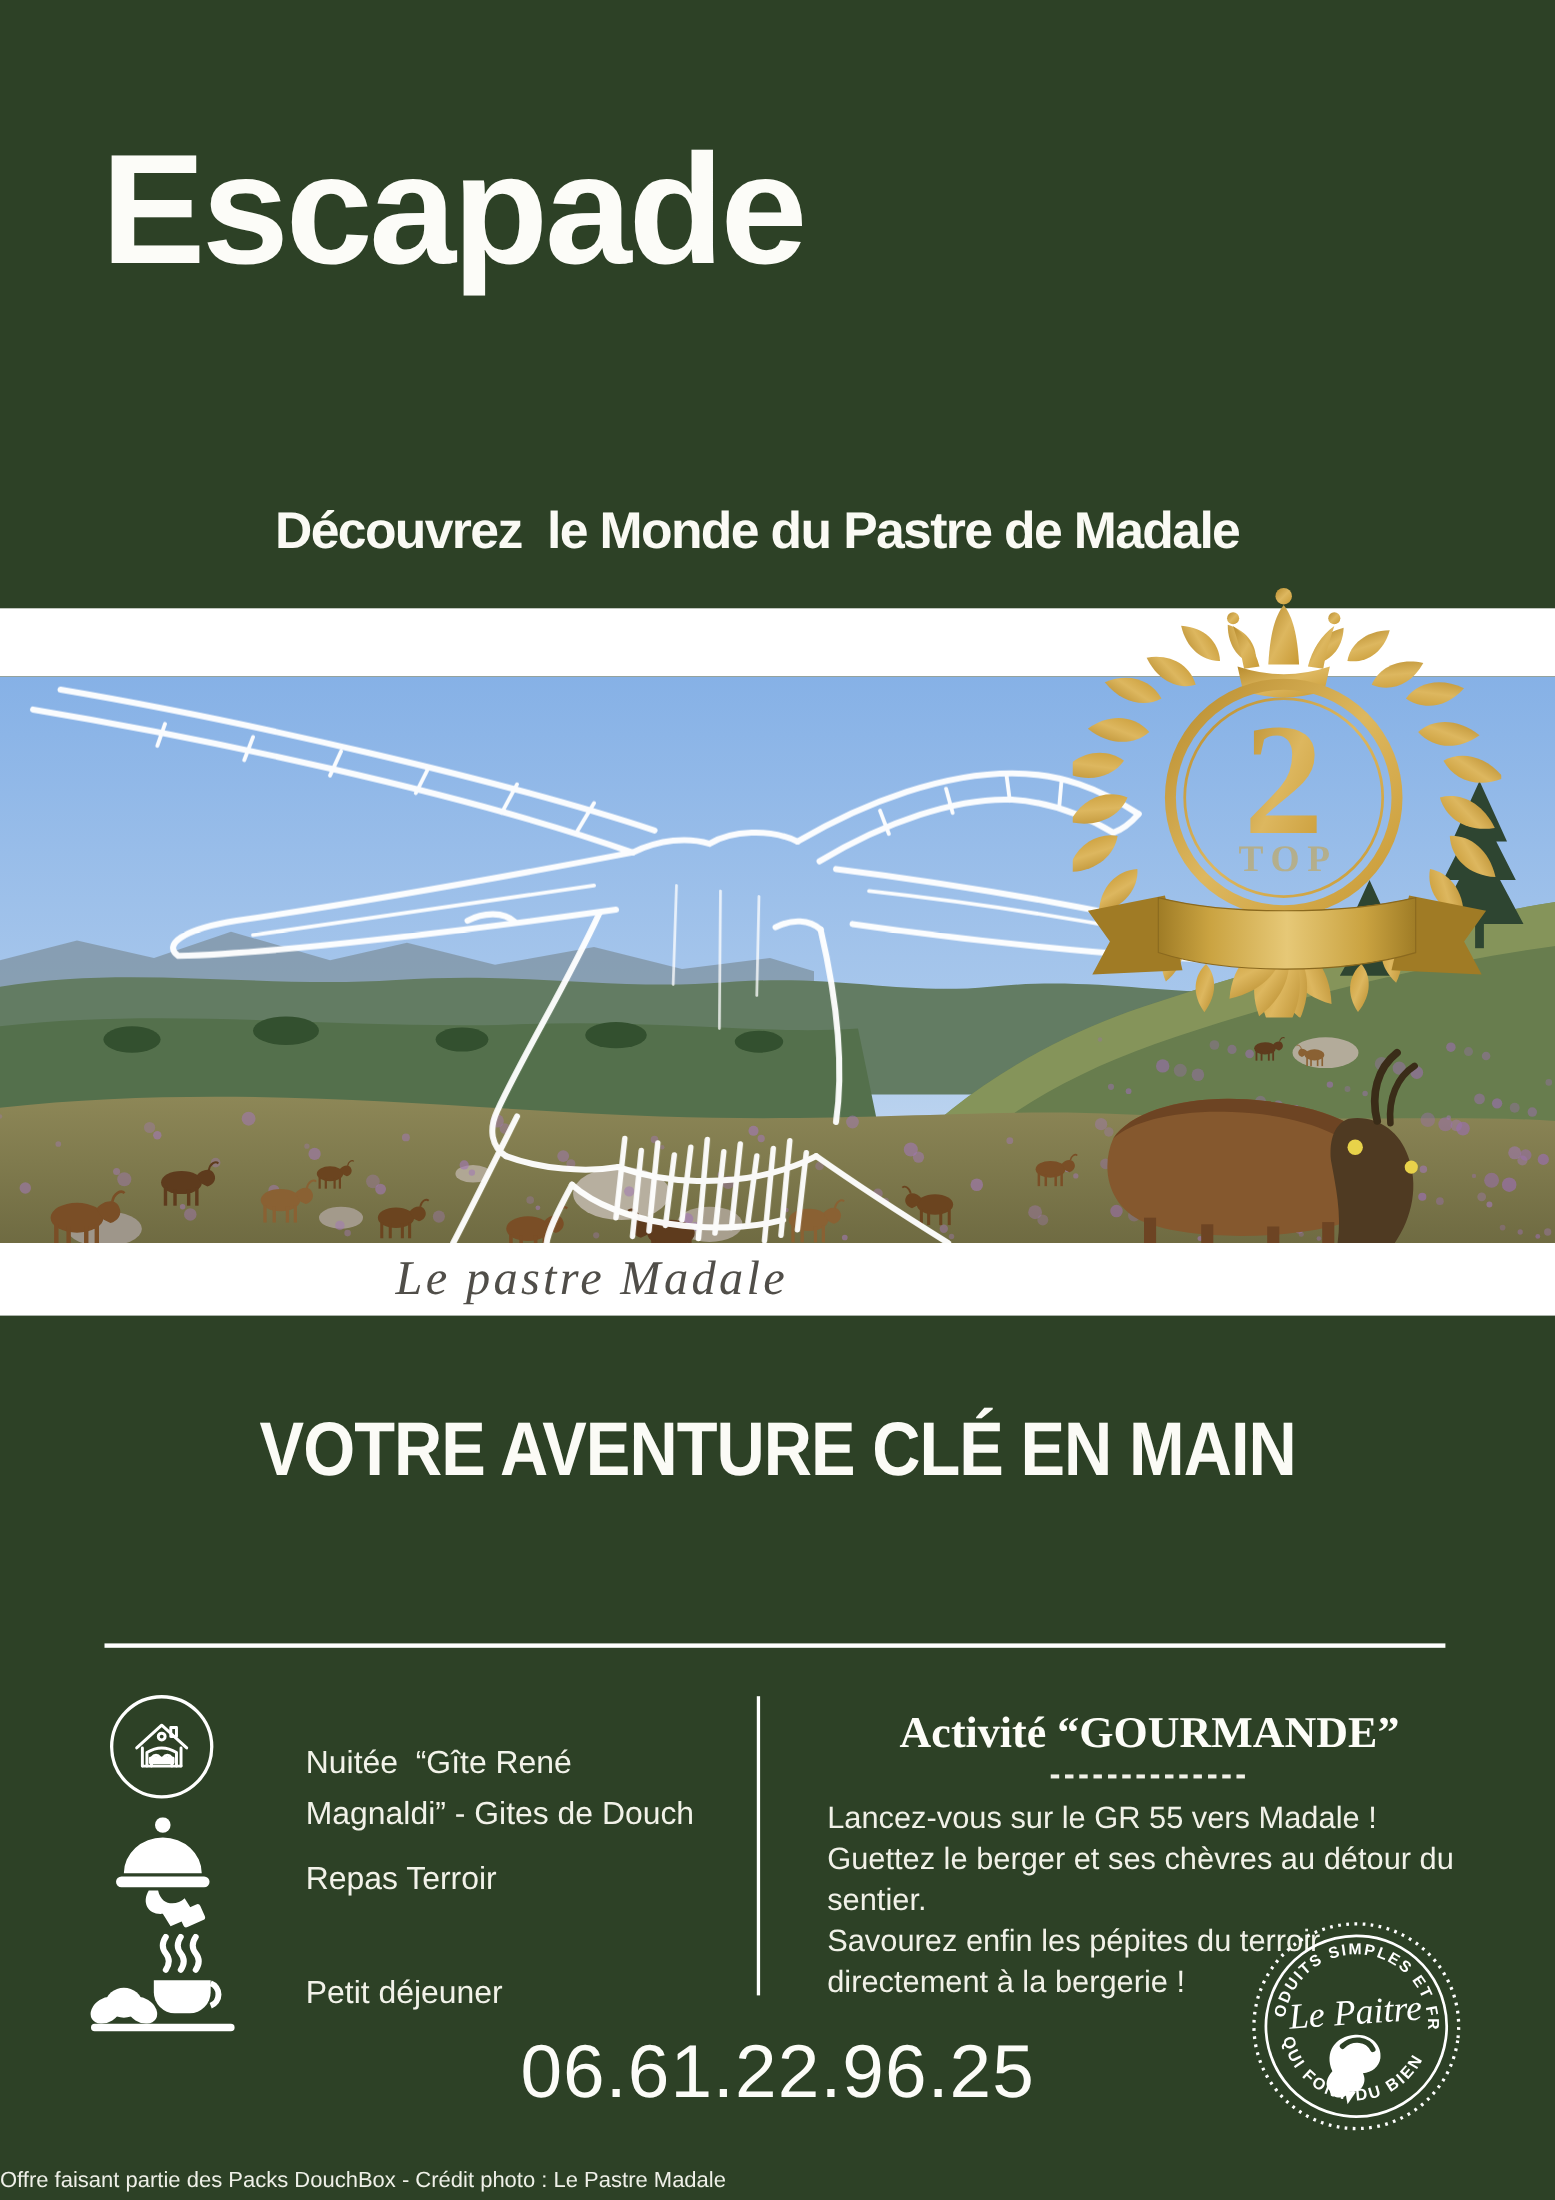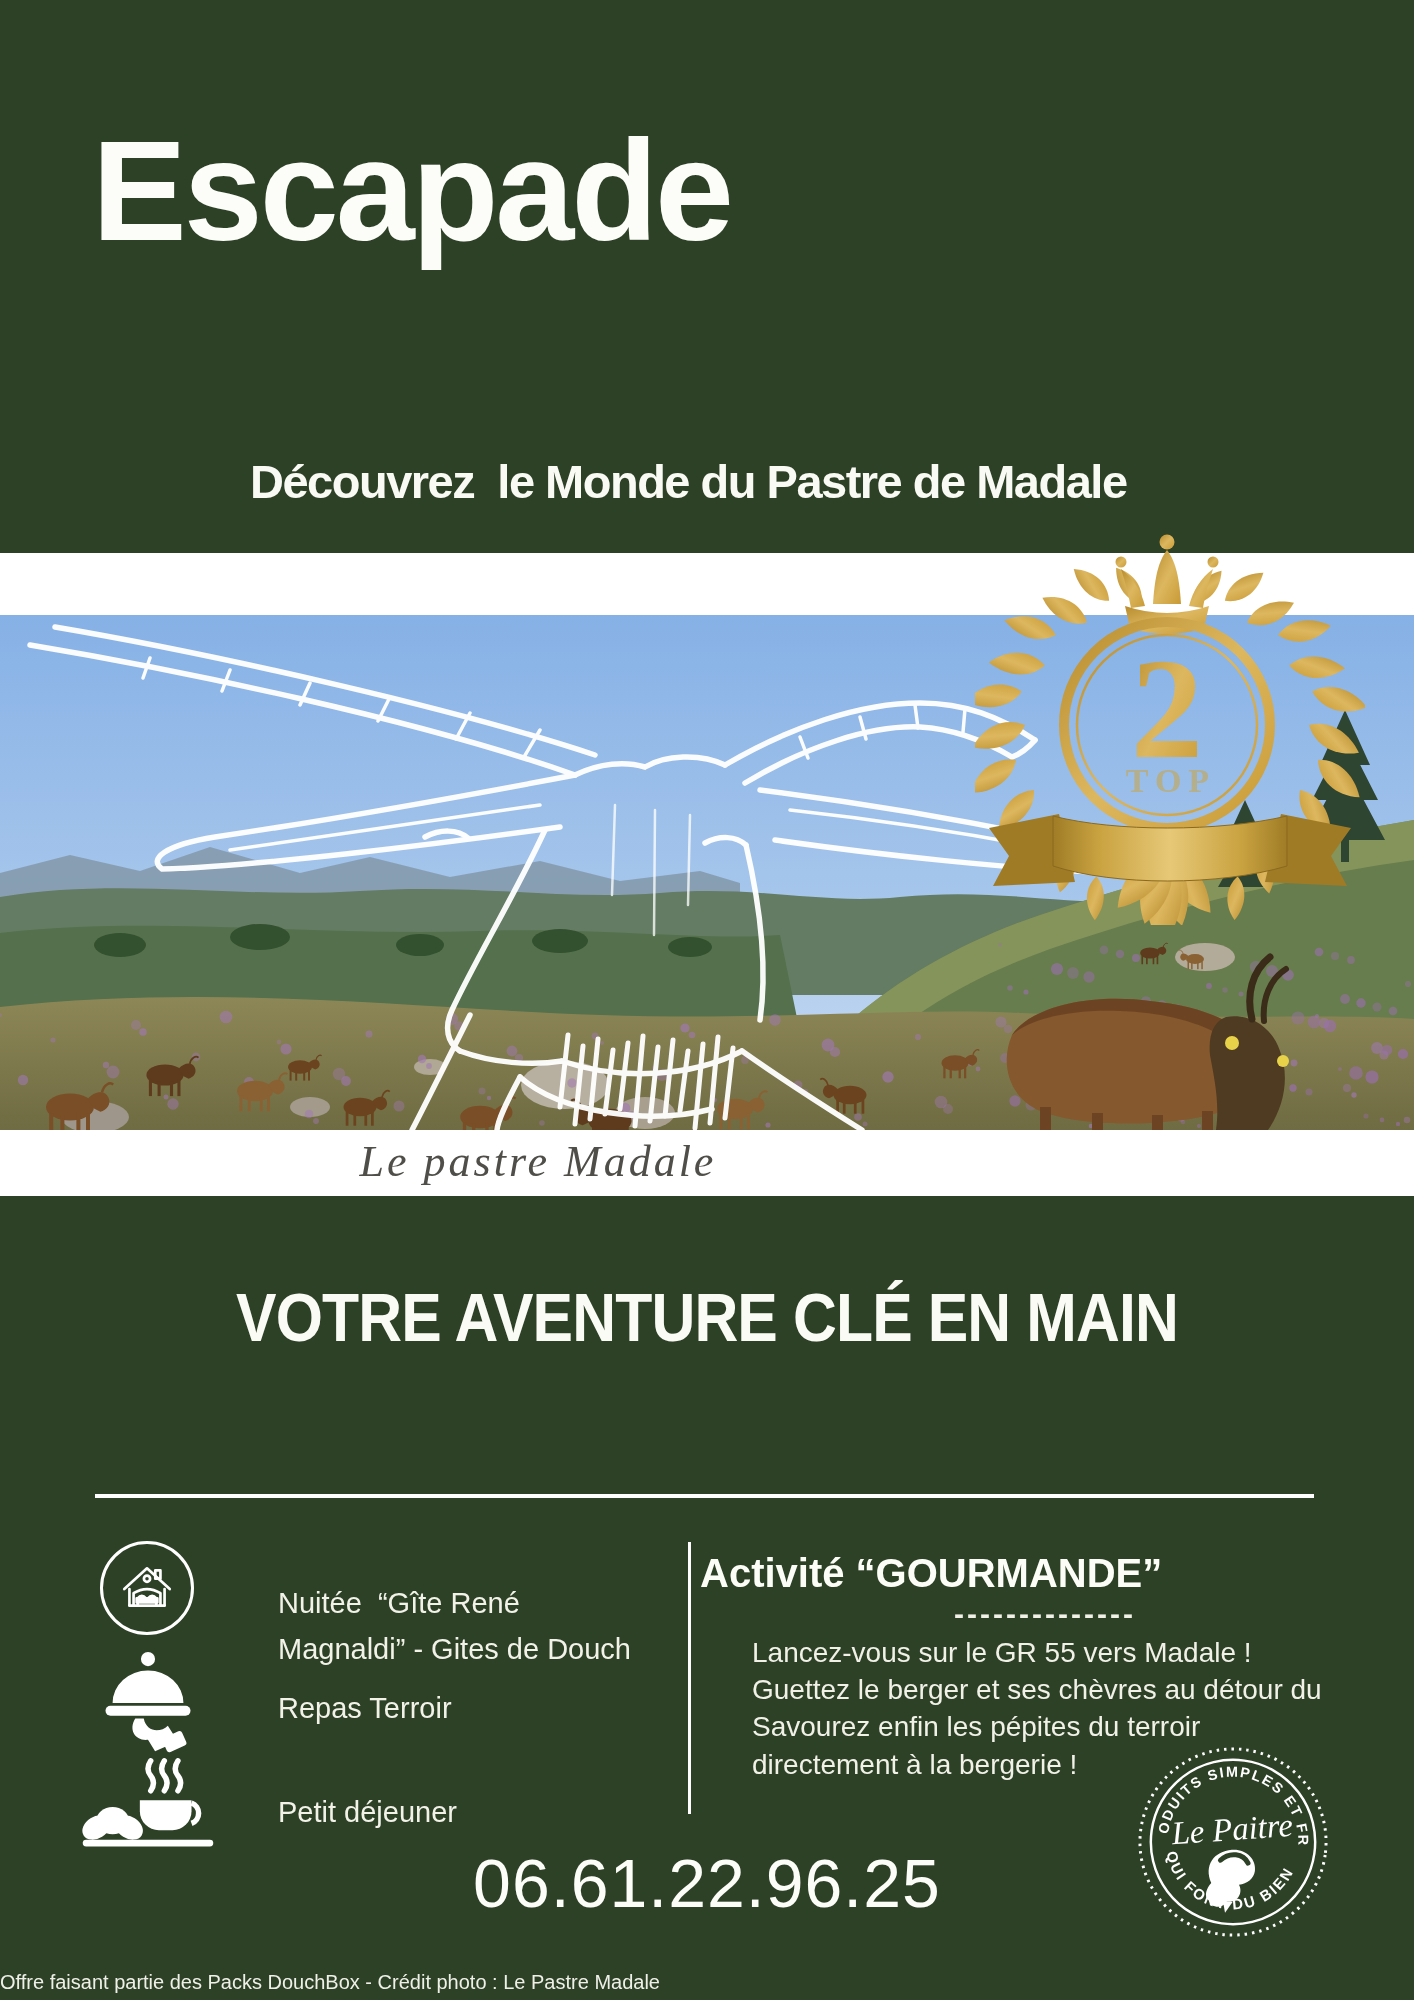--- a/index.html
+++ b/index.html
@@ -36,7 +36,7 @@
                display:flex;align-items:center;justify-content:center;}
   #cloche-icon{left:98px;top:1652px;}
   #breakfast-icon{left:80px;top:1758px;}
-  .act-head{left:700px;top:1551px;width:690px;font-size:40px;font-weight:700;color:#fdfdf8;}
+  .act-head{left:700px;top:1551px;width:690px;text-align:center;font-size:40px;font-weight:700;color:#fdfdf8;font-family:Liberation Serif, serif;}
   .act-dash{left:700px;top:1597px;width:690px;text-align:center;font-size:30px;font-weight:700;letter-spacing:3px;color:#f1f1e8;}
   .act-par{left:752px;top:1634px;width:610px;font-size:28px;line-height:1.33;color:#f1f1e8;}
   #stamp{left:1134px;top:1743px;width:198px;height:198px;transform:rotate(8deg);}

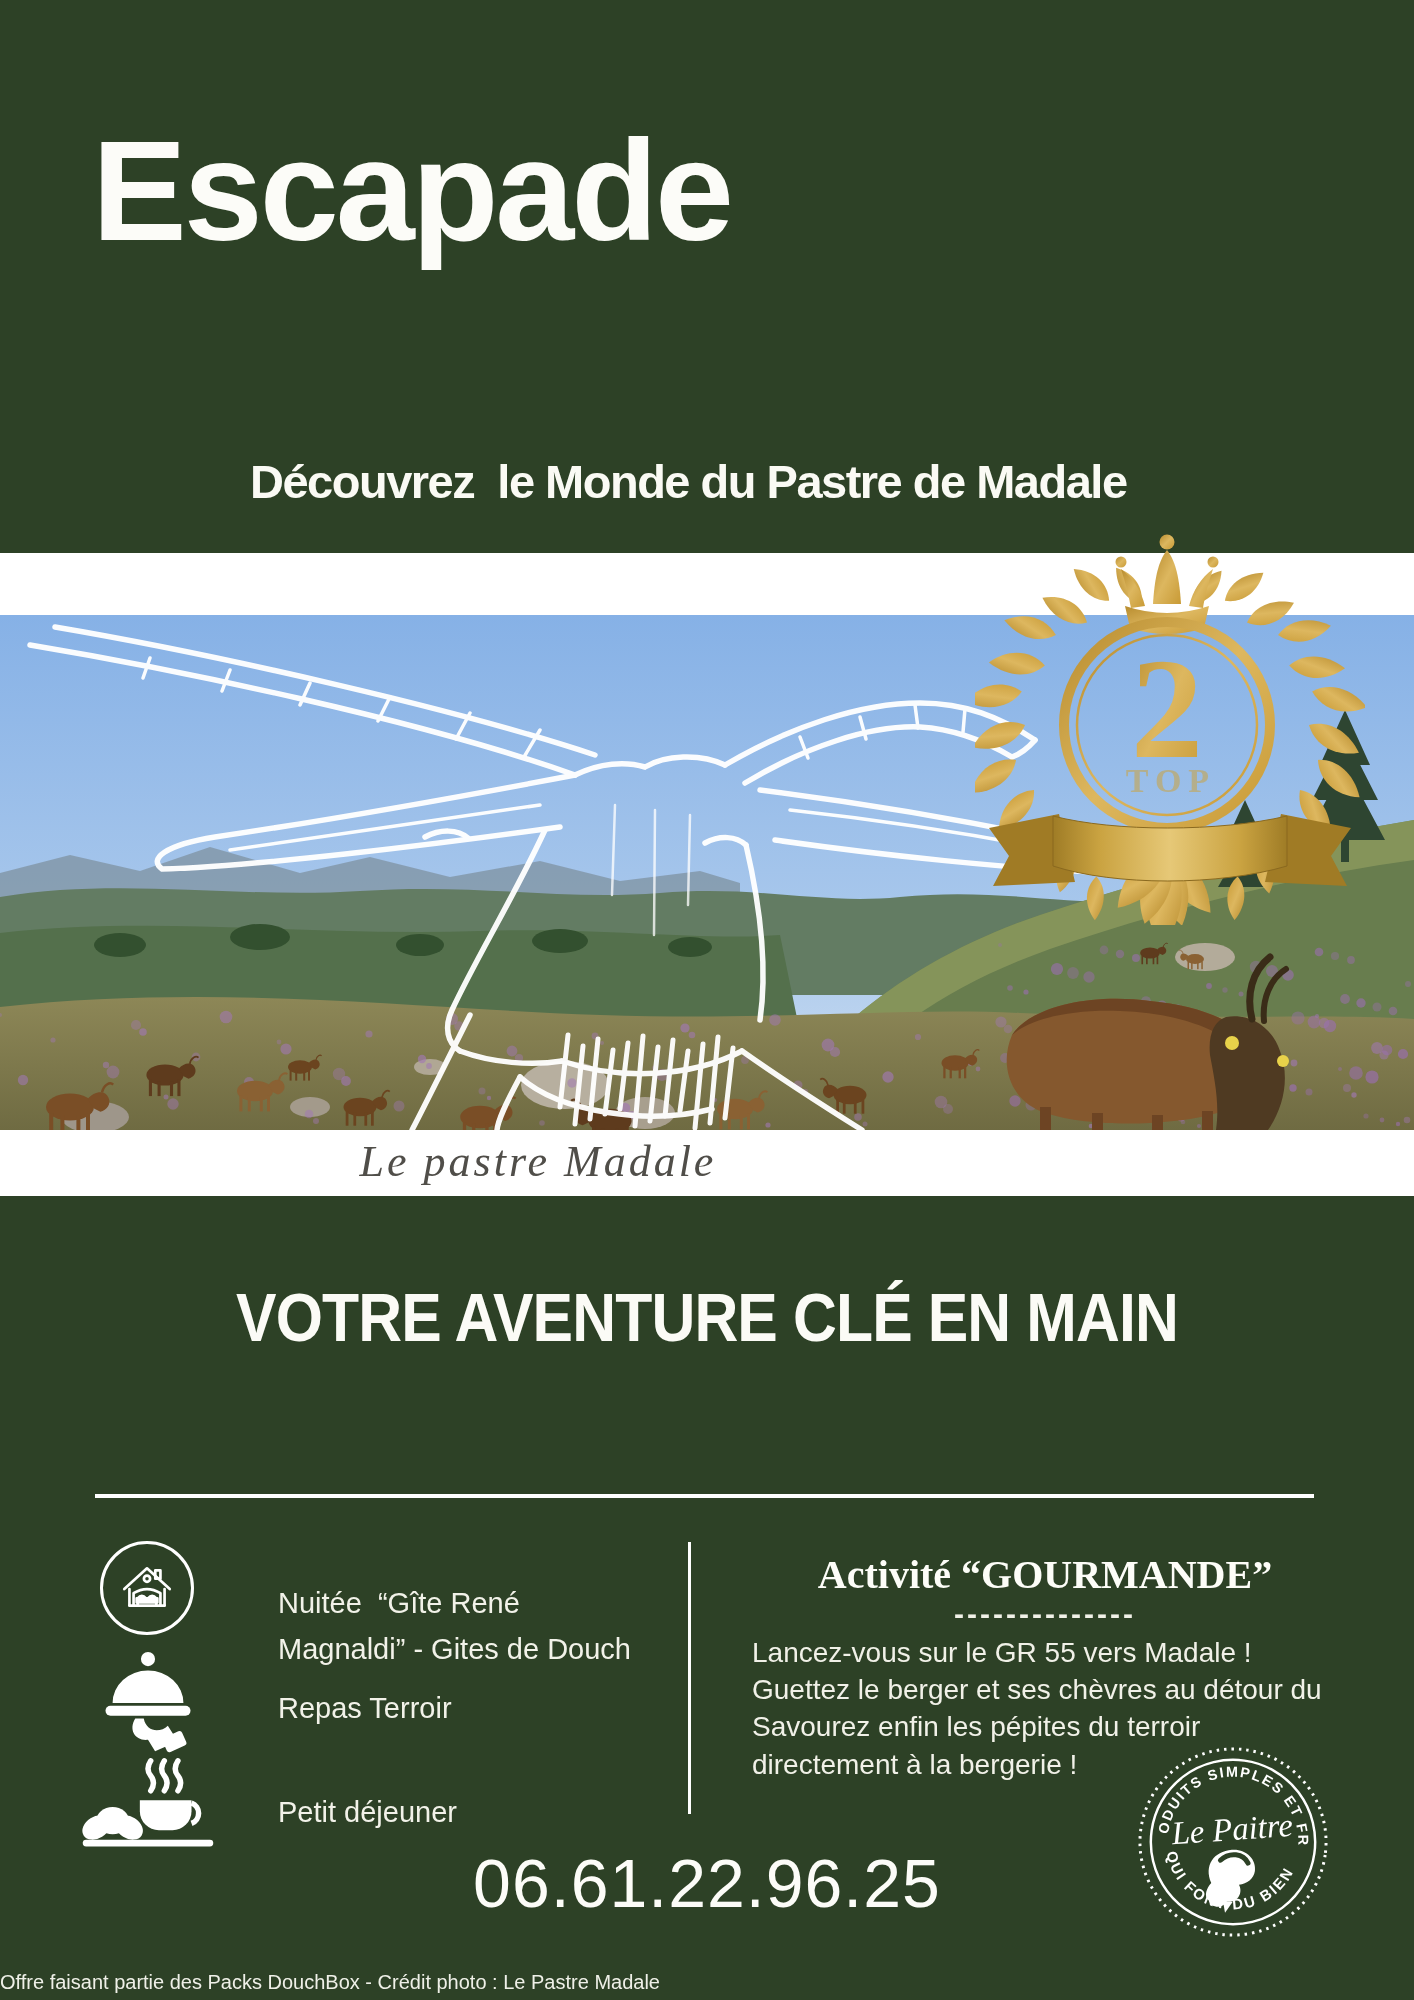--- a/index.html
+++ b/index.html
@@ -534,6 +534,7 @@
   <div class="abs act-par">
     <div>Lancez-vous sur le GR 55 vers Madale !</div>
     <div>Guettez le berger et ses chèvres au détour du</div>
+    <div>sentier.</div>
     <div>Savourez enfin les pépites du terroir</div>
     <div>directement à la bergerie !</div>
   </div>

